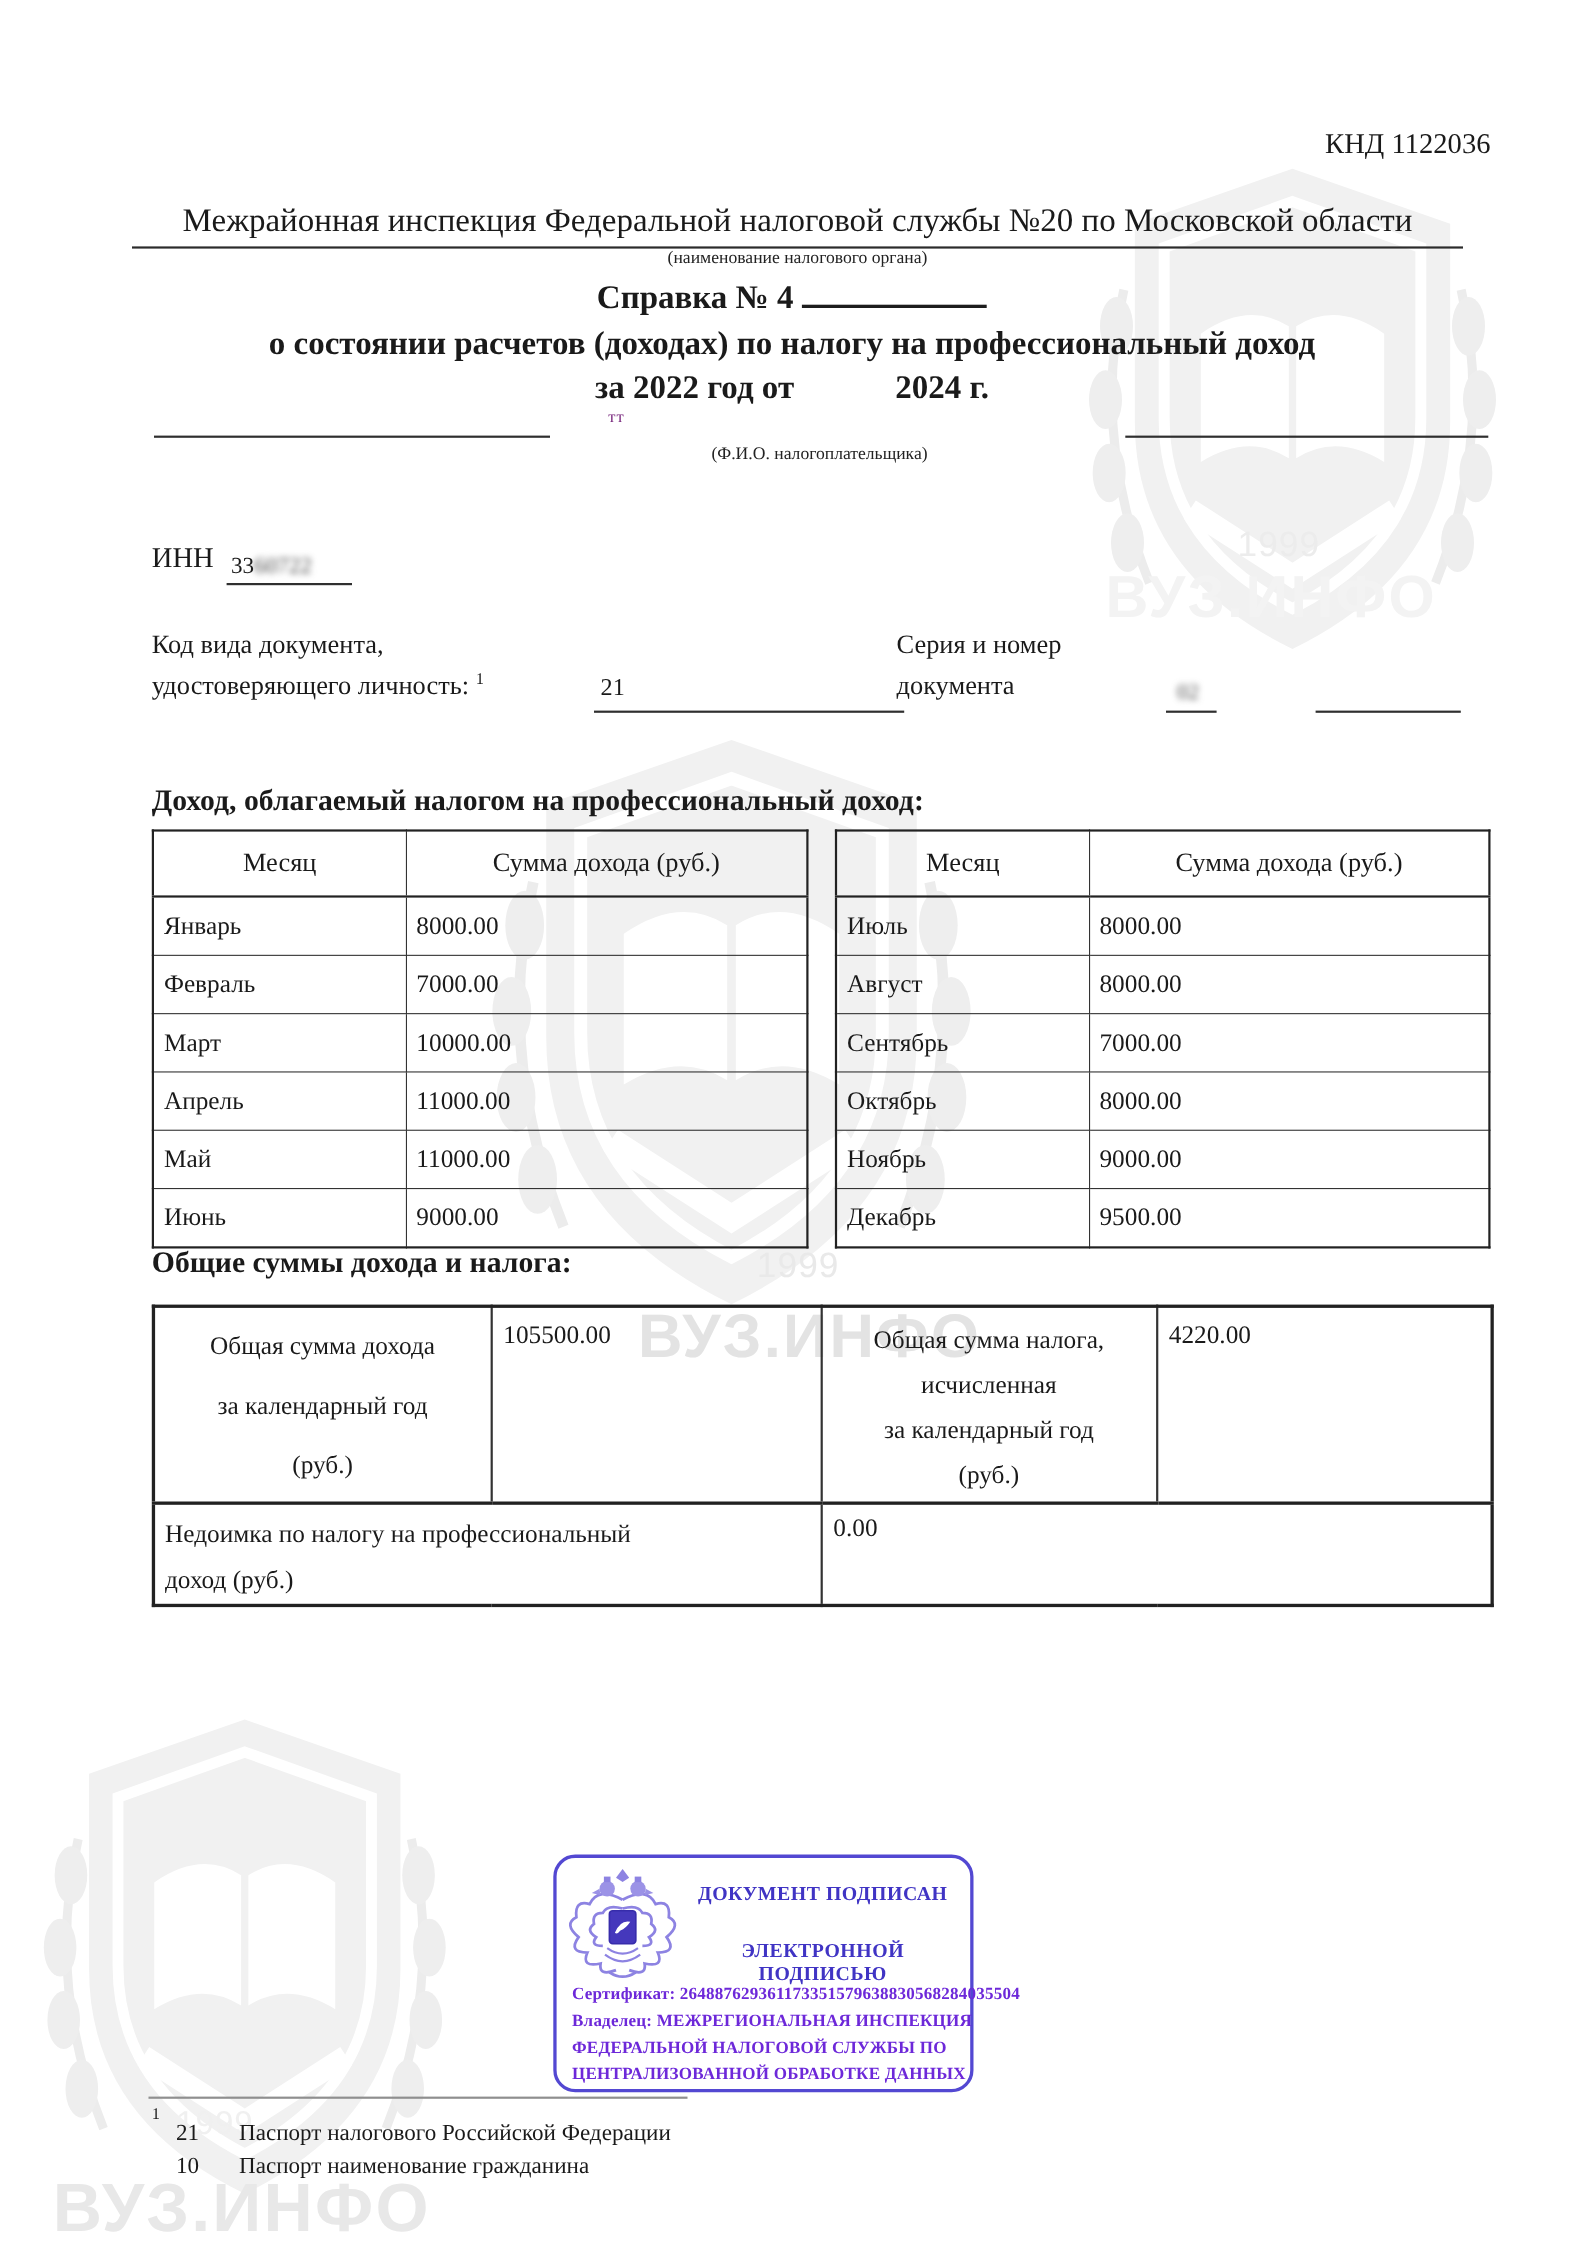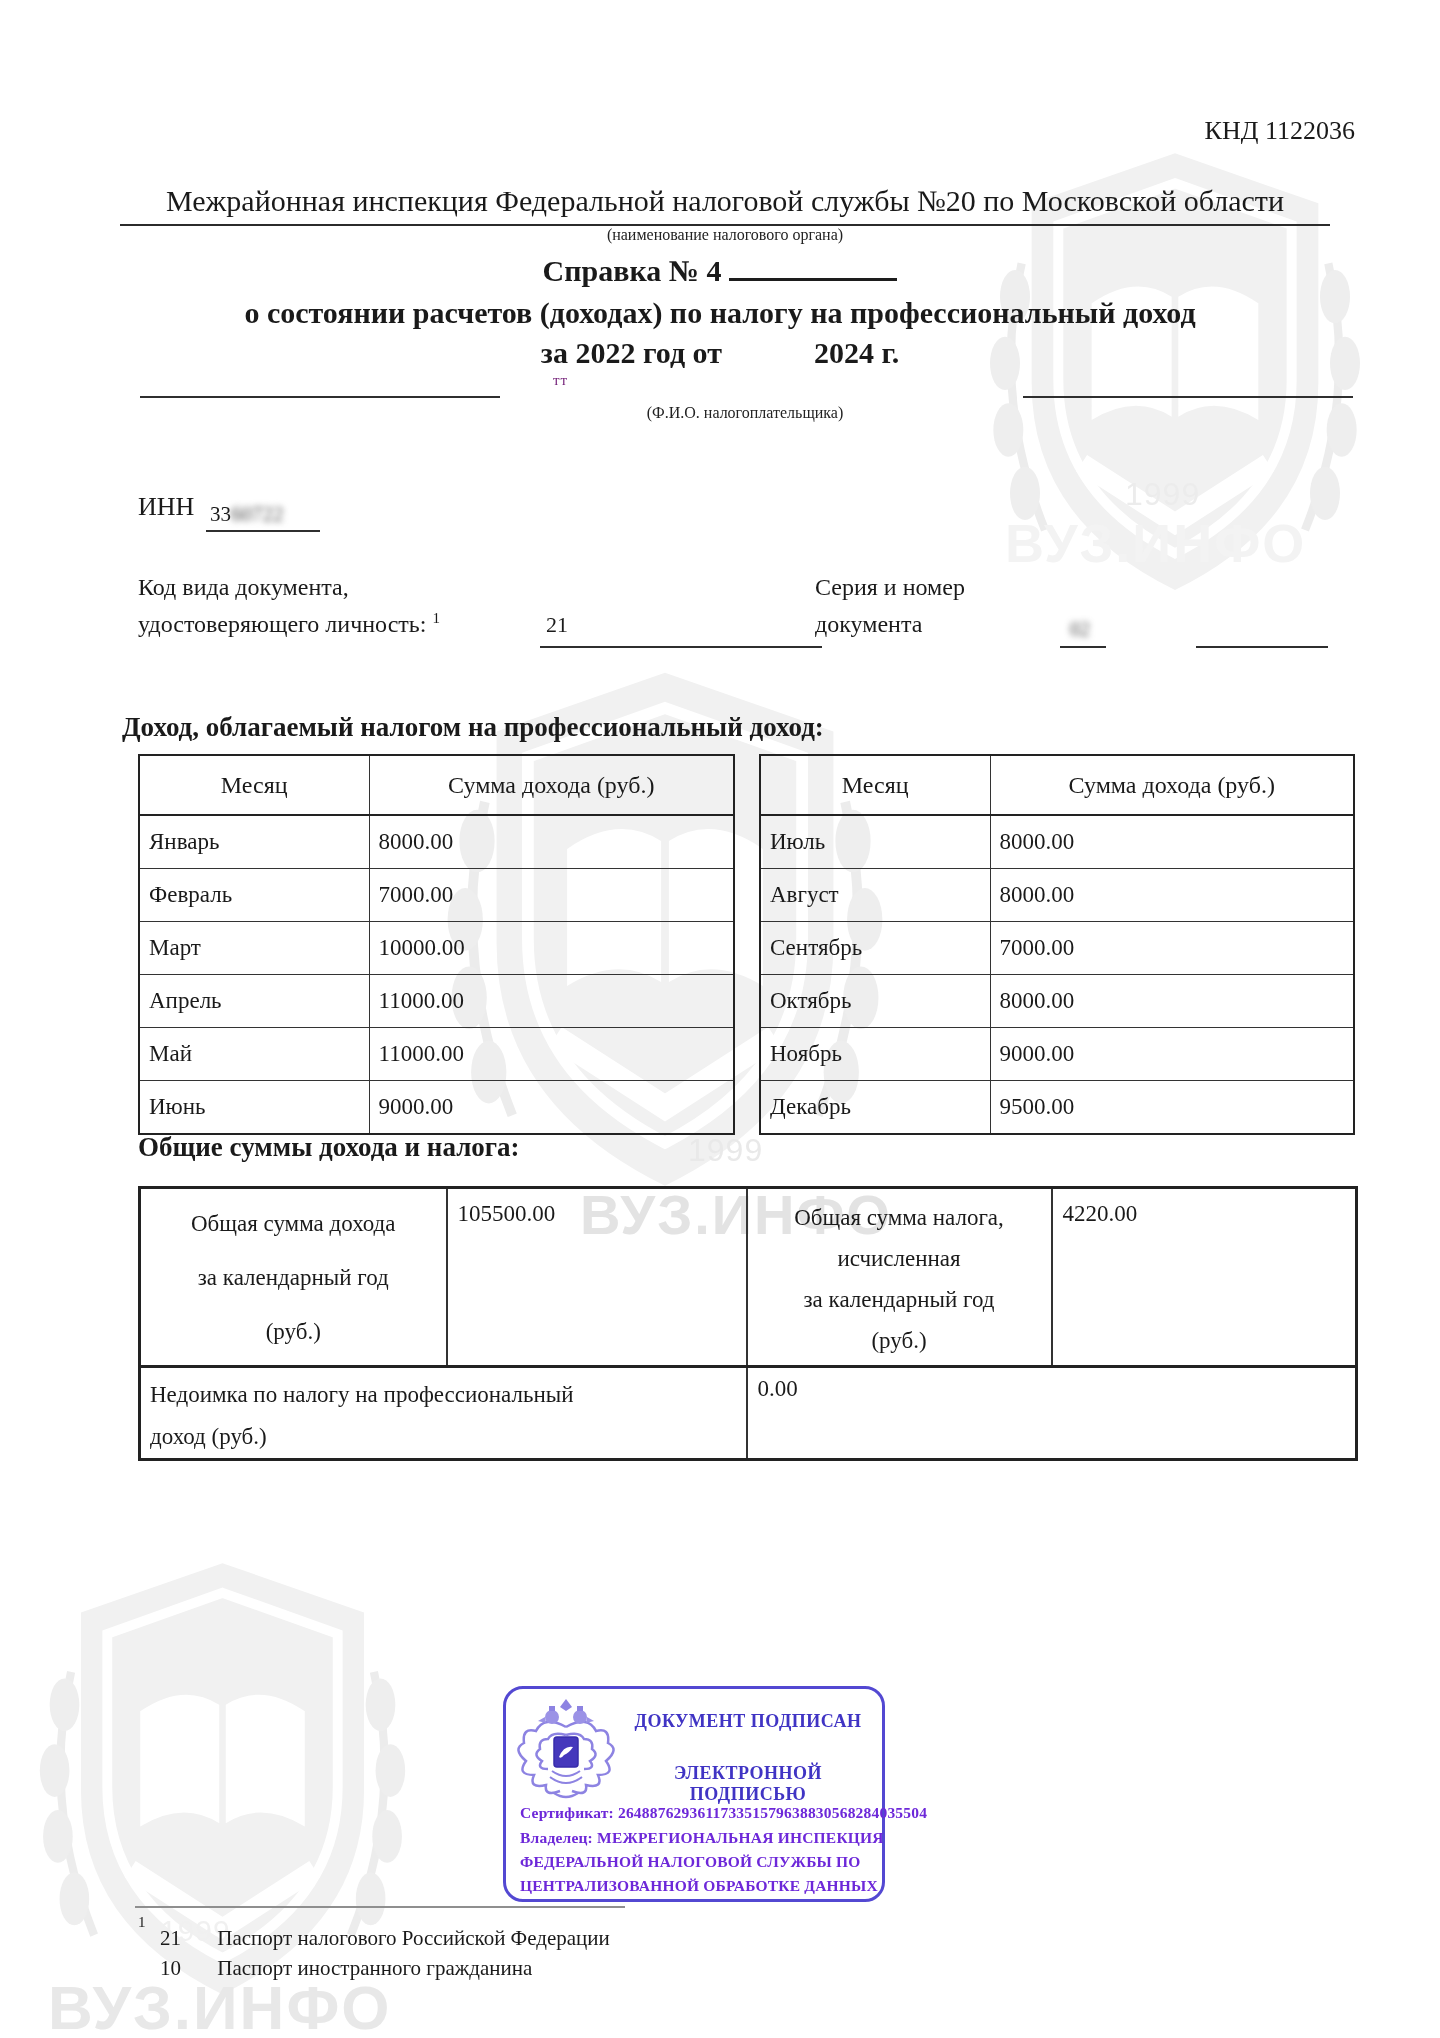--- a/index.html
+++ b/index.html
@@ -196,7 +196,7 @@
     </div>
     <div class="abs fill-line" style="left:1196px;top:606px;width:132px;height:40px;"></div>
 
-    <div class="abs section-heading" style="left:122px;top:712px;">Доход, облагаемый налогом на профессиональный доход:</div>
+    <div class="abs section-heading" style="left:138px;top:712px;">Доход, облагаемый налогом на профессиональный доход:</div>
 
     <table class="income abs" style="left:138px;top:754px;">
       <colgroup>

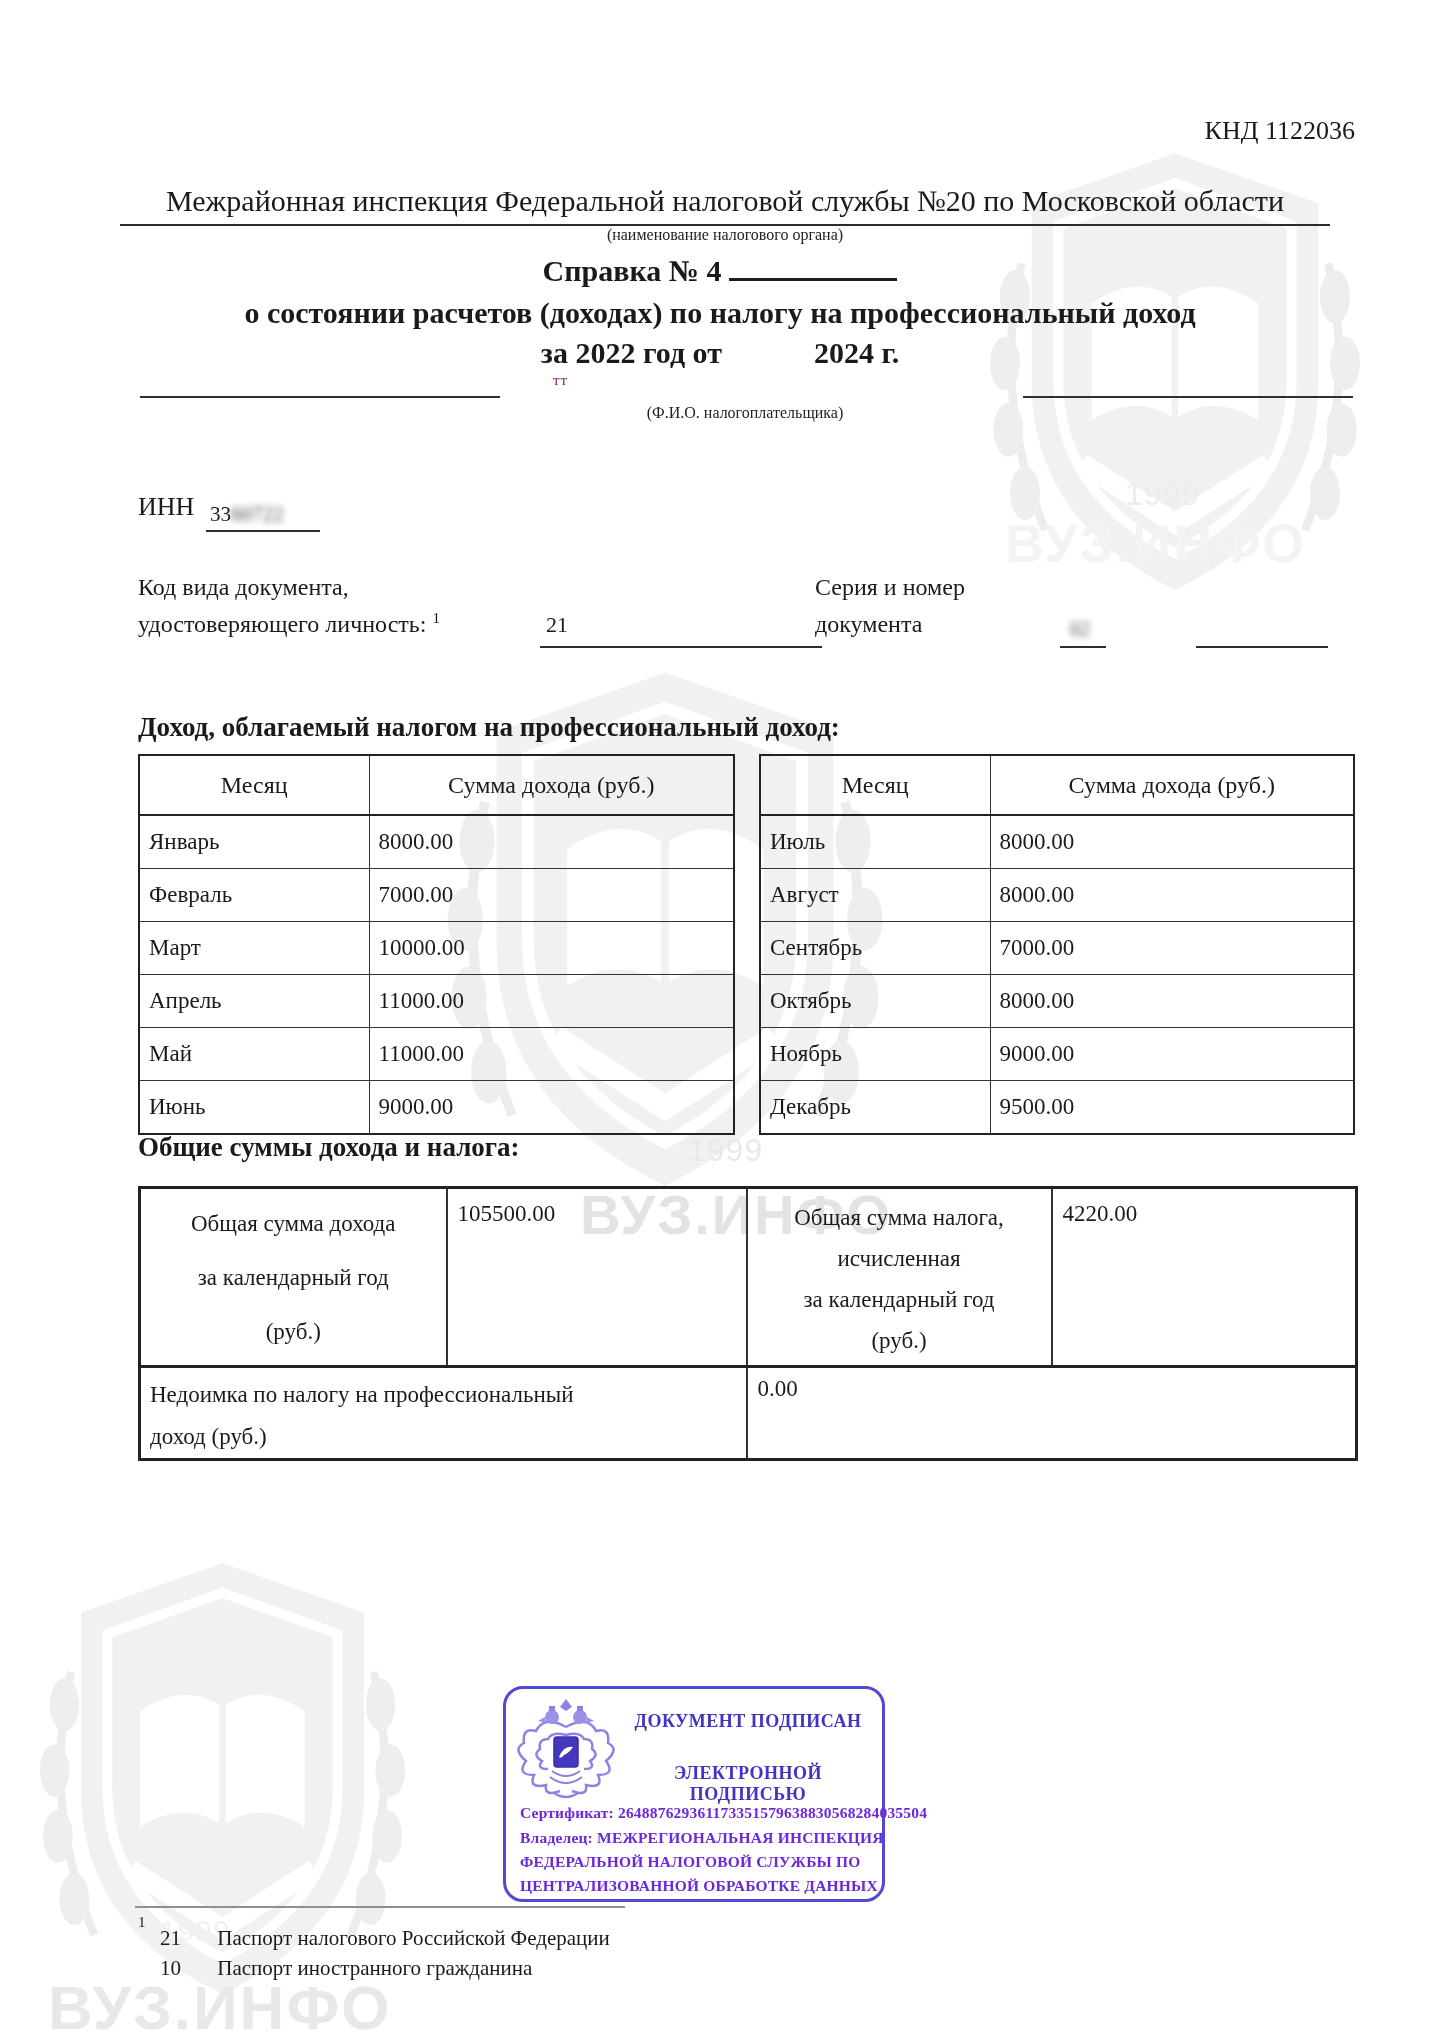--- a/index.html
+++ b/index.html
@@ -350,7 +350,7 @@
     </div>
     <div class="abs fn-line" style="left:160px;top:1956px;">
       <span class="fn-code">10</span>
-      <span>Паспорт иностранного гражданина</span>
+      <span>Паспорт наименование гражданина</span>
     </div>
 
   </div>

